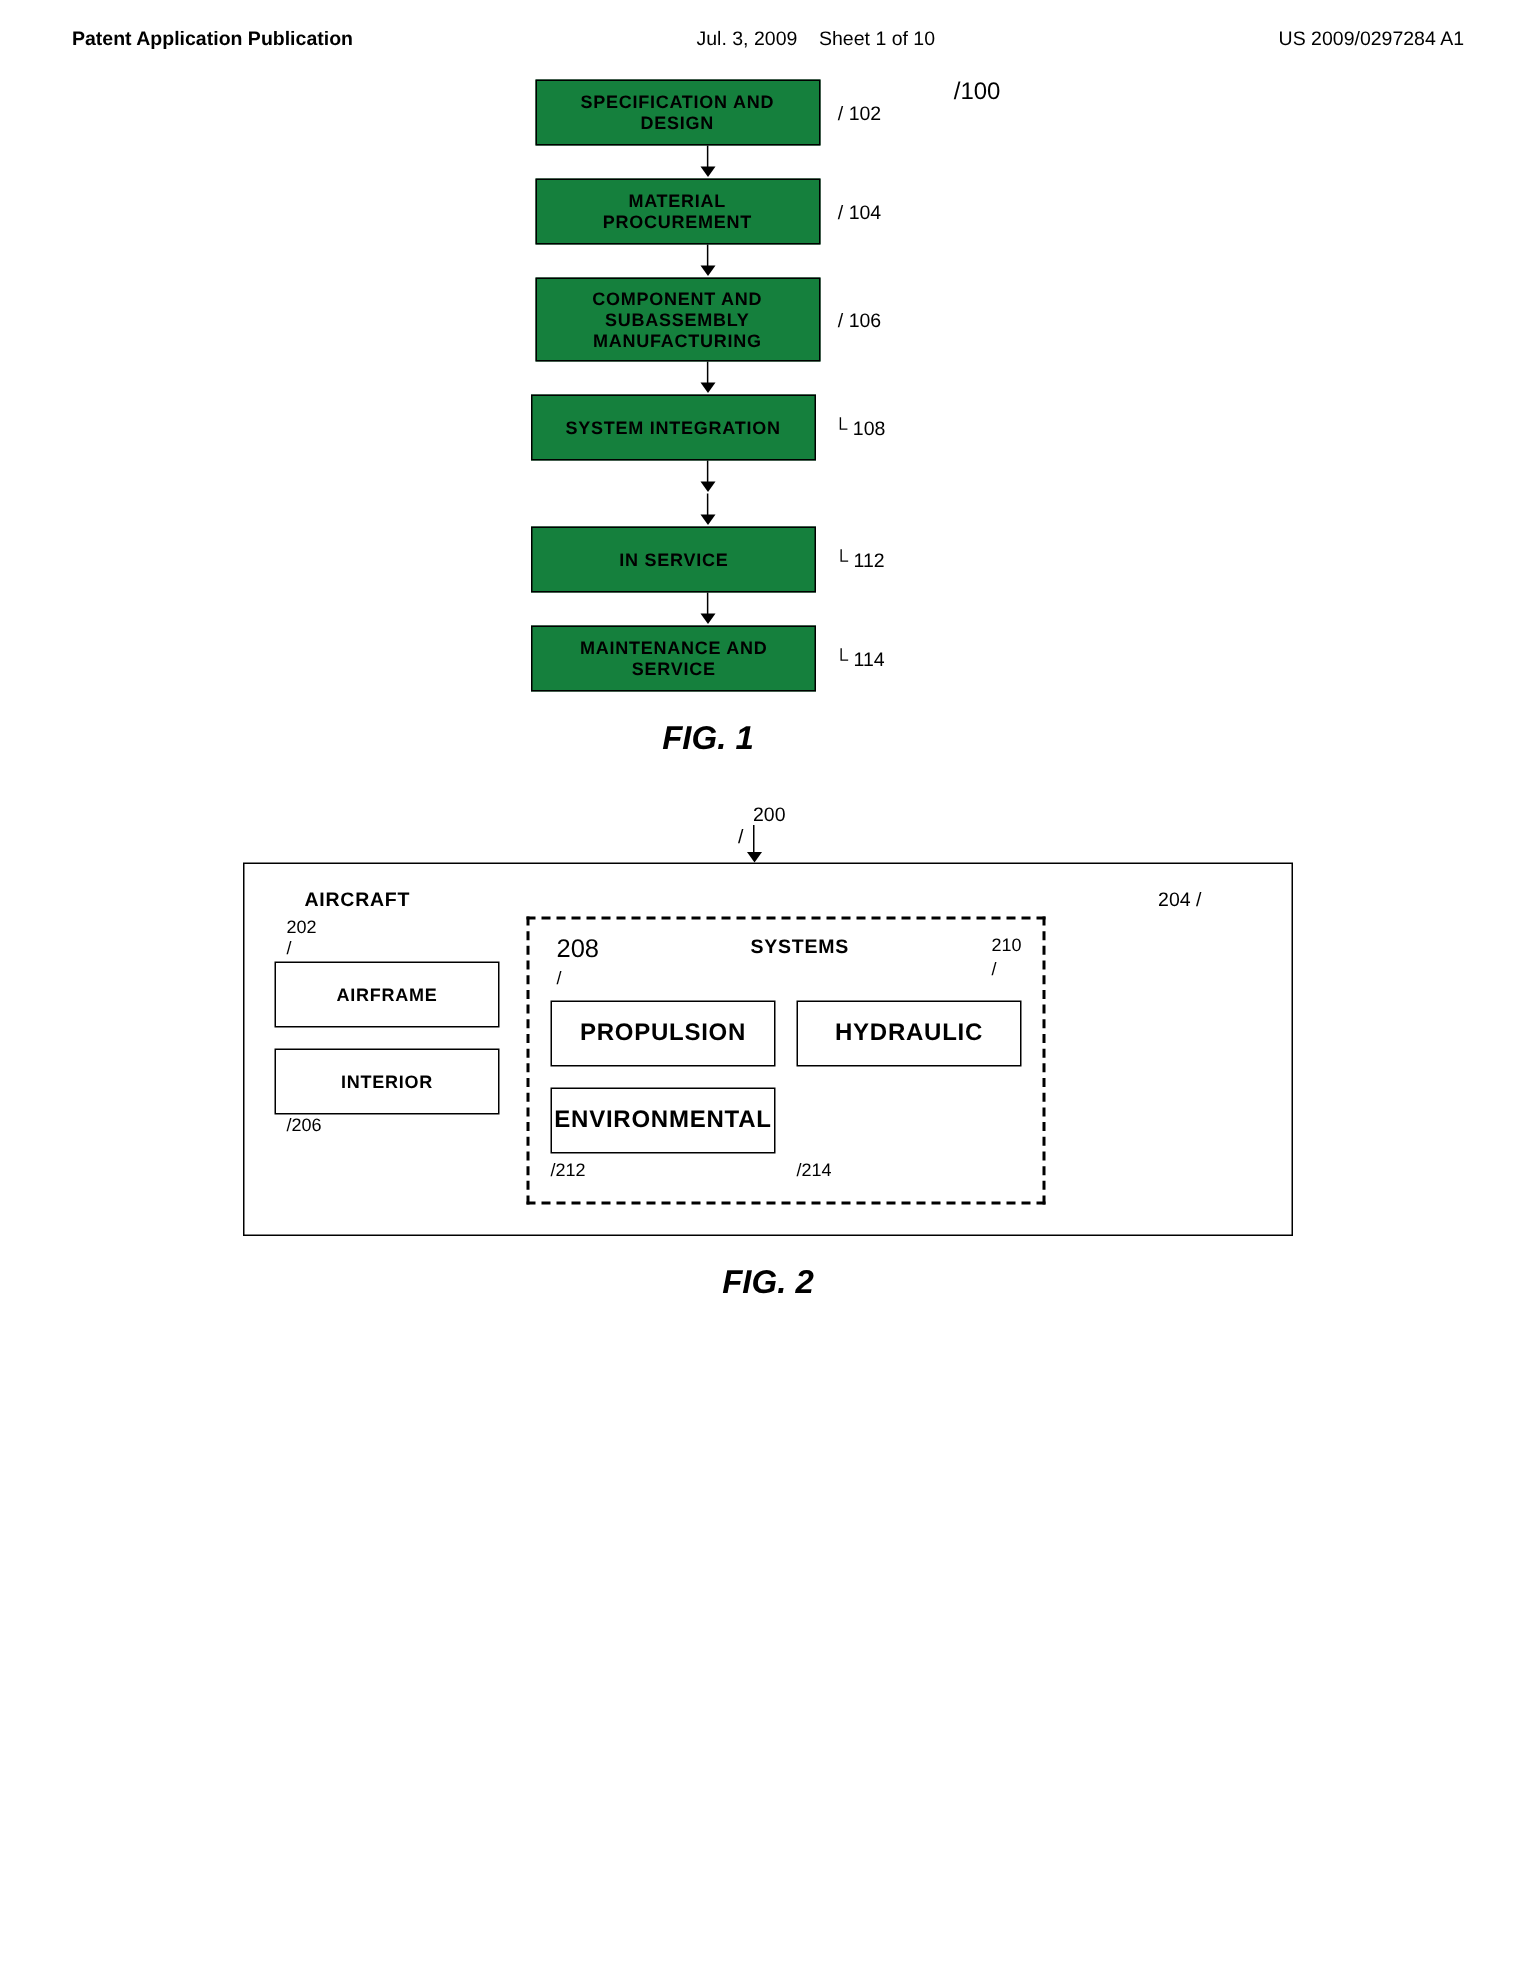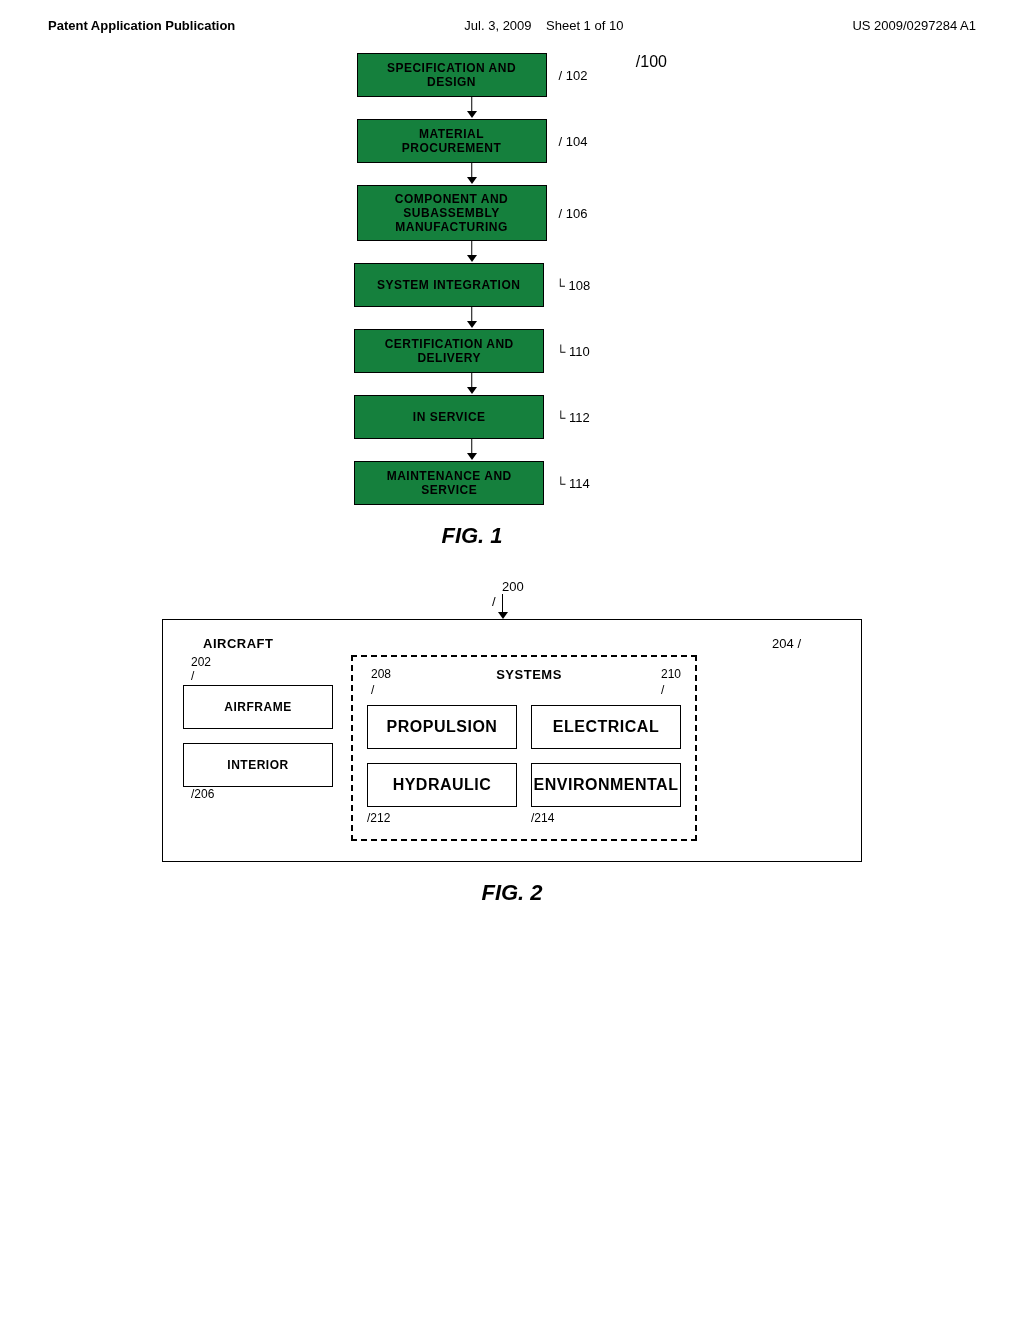--- a/index.html
+++ b/index.html
@@ -295,10 +295,6 @@
         </div>
         <div class="arrow-down"></div>
 
-        <div class="flow-row" style="position:relative;">
-          <div class="flow-box">CERTIFICATION AND<br>DELIVERY</div>
-          <span class="flow-label">└ 110</span>
-        </div>
         <div class="arrow-down"></div>
 
         <div class="flow-row" style="position:relative;">

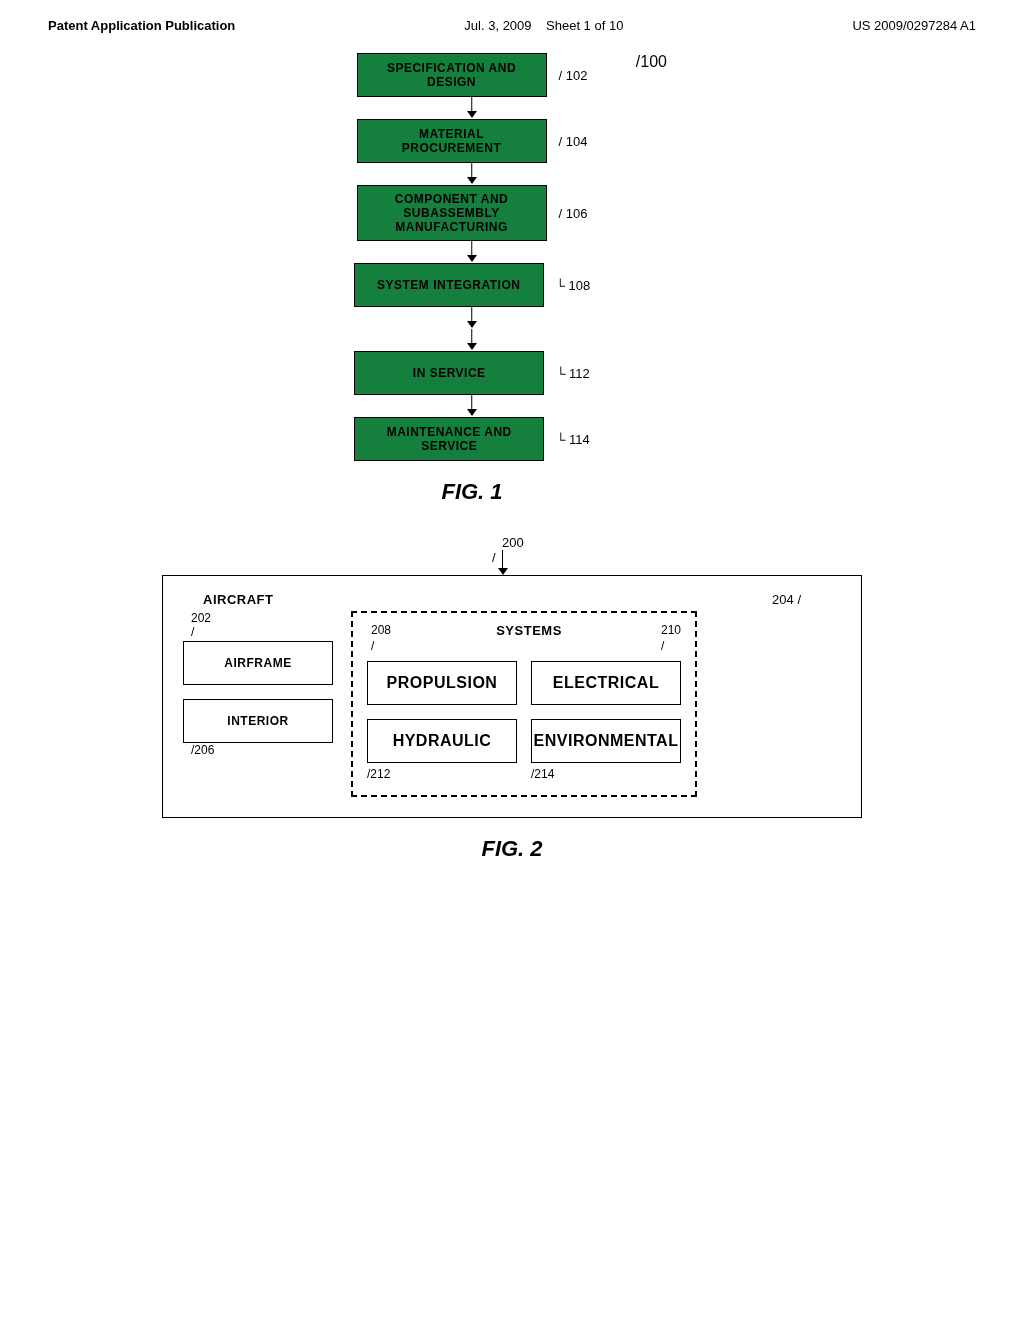--- a/index.html
+++ b/index.html
@@ -364,7 +364,7 @@
 
           <div class="fig2-systems-header">
             <div style="display:flex; flex-direction:column; align-items:flex-start;">
-              <span style="font-size:12px; margin-bottom:2px; margin-left:4px;">208</span>
+              <span style="font-size:17px; margin-bottom:2px; margin-left:4px;">208</span>
               <span style="font-size:12px; margin-left:4px;">/</span>
             </div>
             <span class="fig2-sys-label">SYSTEMS</span>

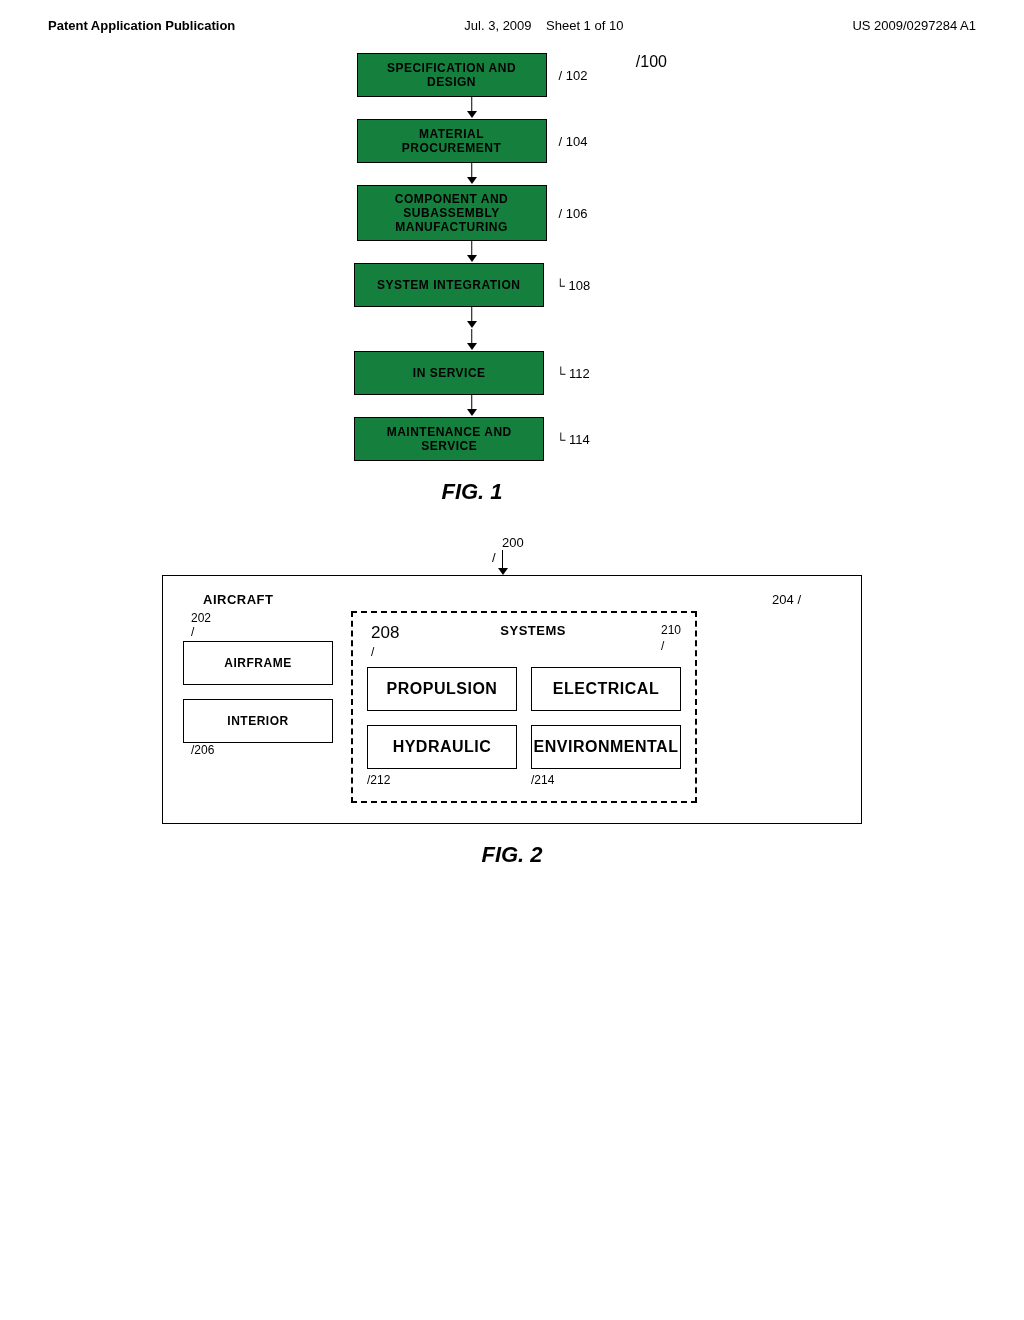--- a/index.html
+++ b/index.html
@@ -382,11 +382,6 @@
               </div>
             </div>
 
-            <div class="fig2-grid-item">
-              <div class="fig2-grid-box">
-                <span>ELECTRICAL</span>
-              </div>
-            </div>
 
             <div class="fig2-grid-item">
               <div class="fig2-grid-box">

